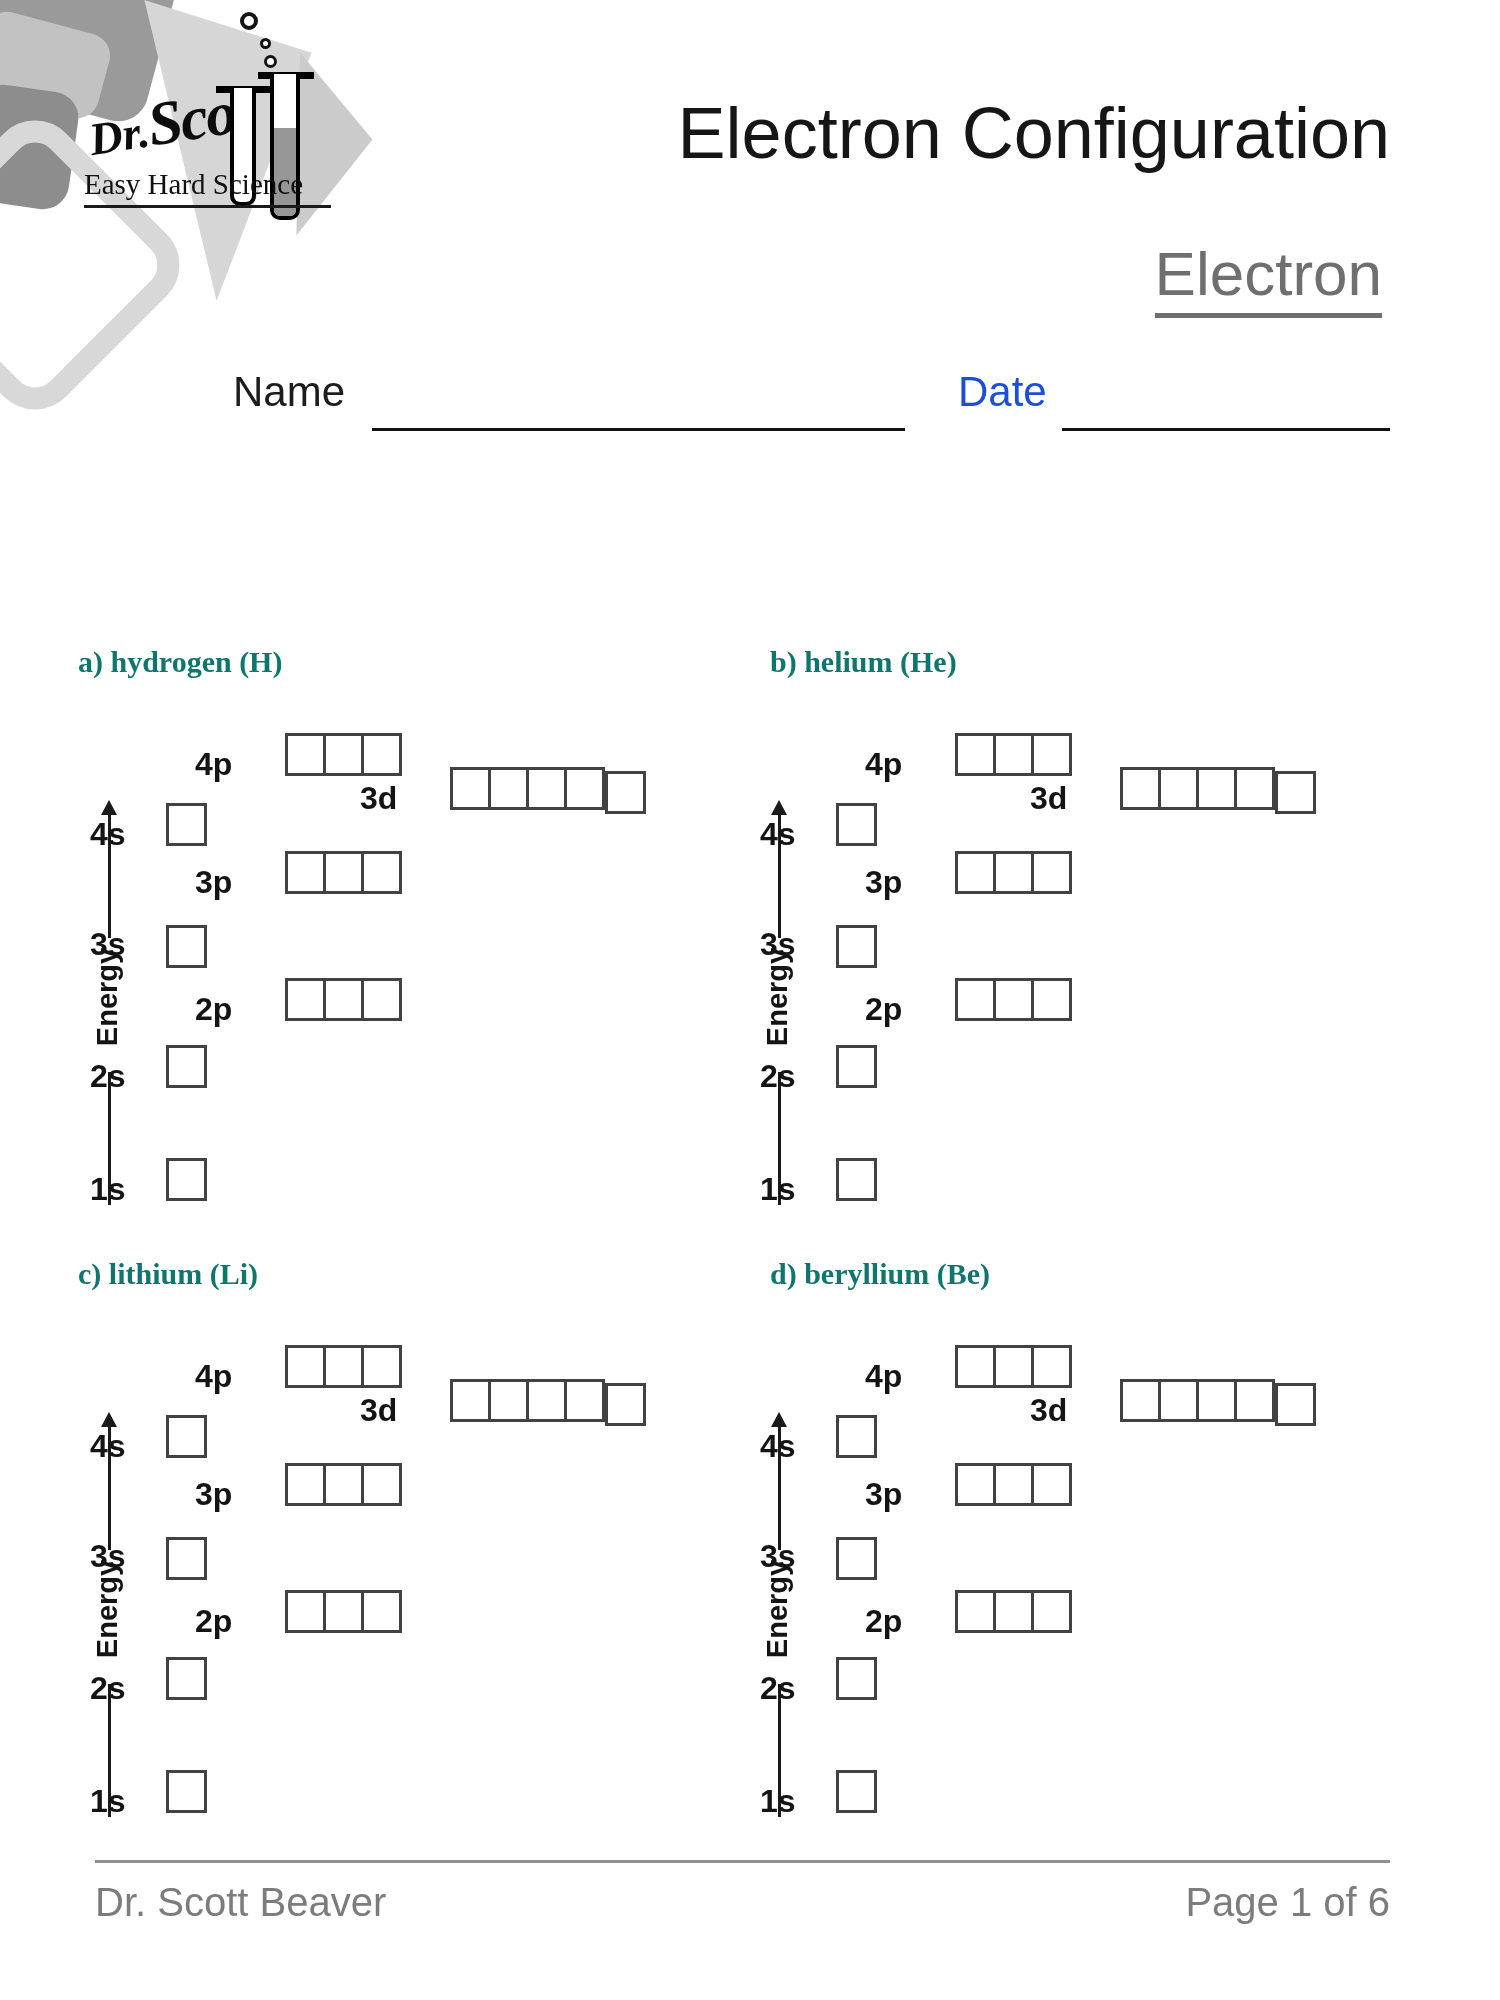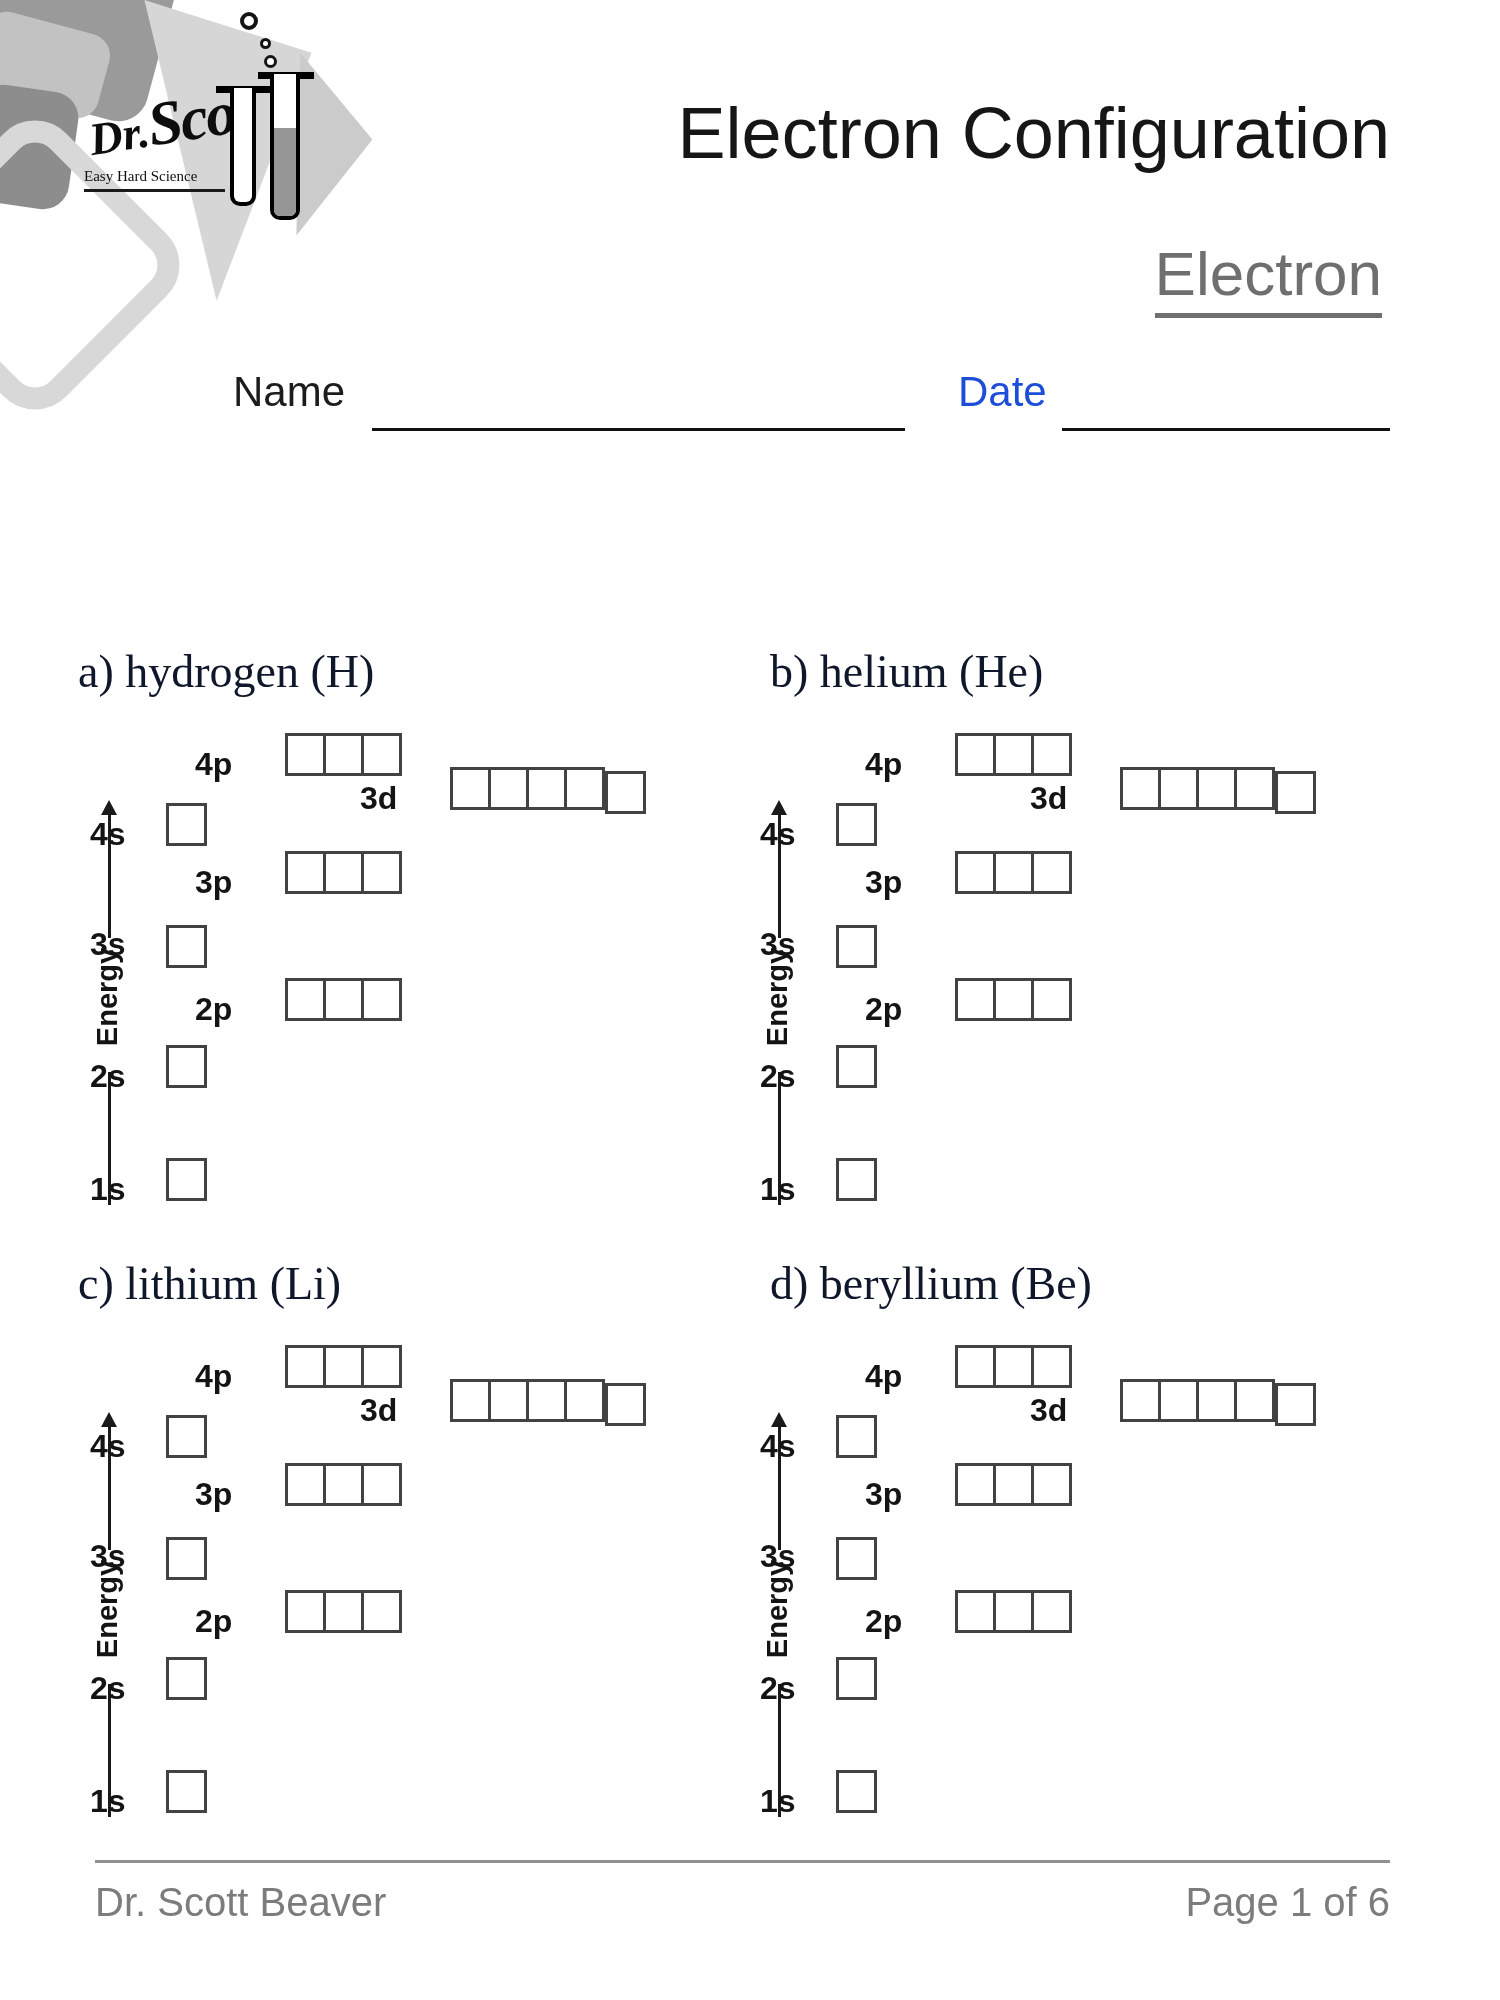--- a/index.html
+++ b/index.html
@@ -30,7 +30,7 @@
   .bub1 { left:240px; top:12px; width:18px; height:18px; }
   .bub2 { left:260px; top:38px; width:11px; height:11px; border-width:3px; }
   .bub3 { left:264px; top:55px; width:13px; height:13px; border-width:3px; }
-  .tagline { position:absolute; left:84px; top:168px; font-family:"Liberation Serif", serif; font-size:15px; color:#101010; border-bottom:3px solid #1a1a1a; padding:0 28px 4px 0; white-space:nowrap; }
+  .tagline { position:absolute; left:84px; top:168px; font-family:"Liberation Serif", serif; font-size:29px; color:#101010; border-bottom:3px solid #1a1a1a; padding:0 28px 4px 0; white-space:nowrap; }
 
   
   .title { position:absolute; top:92px; right:110px; font-size:72px; font-weight:300; color:#161616; letter-spacing:0; white-space:nowrap; }

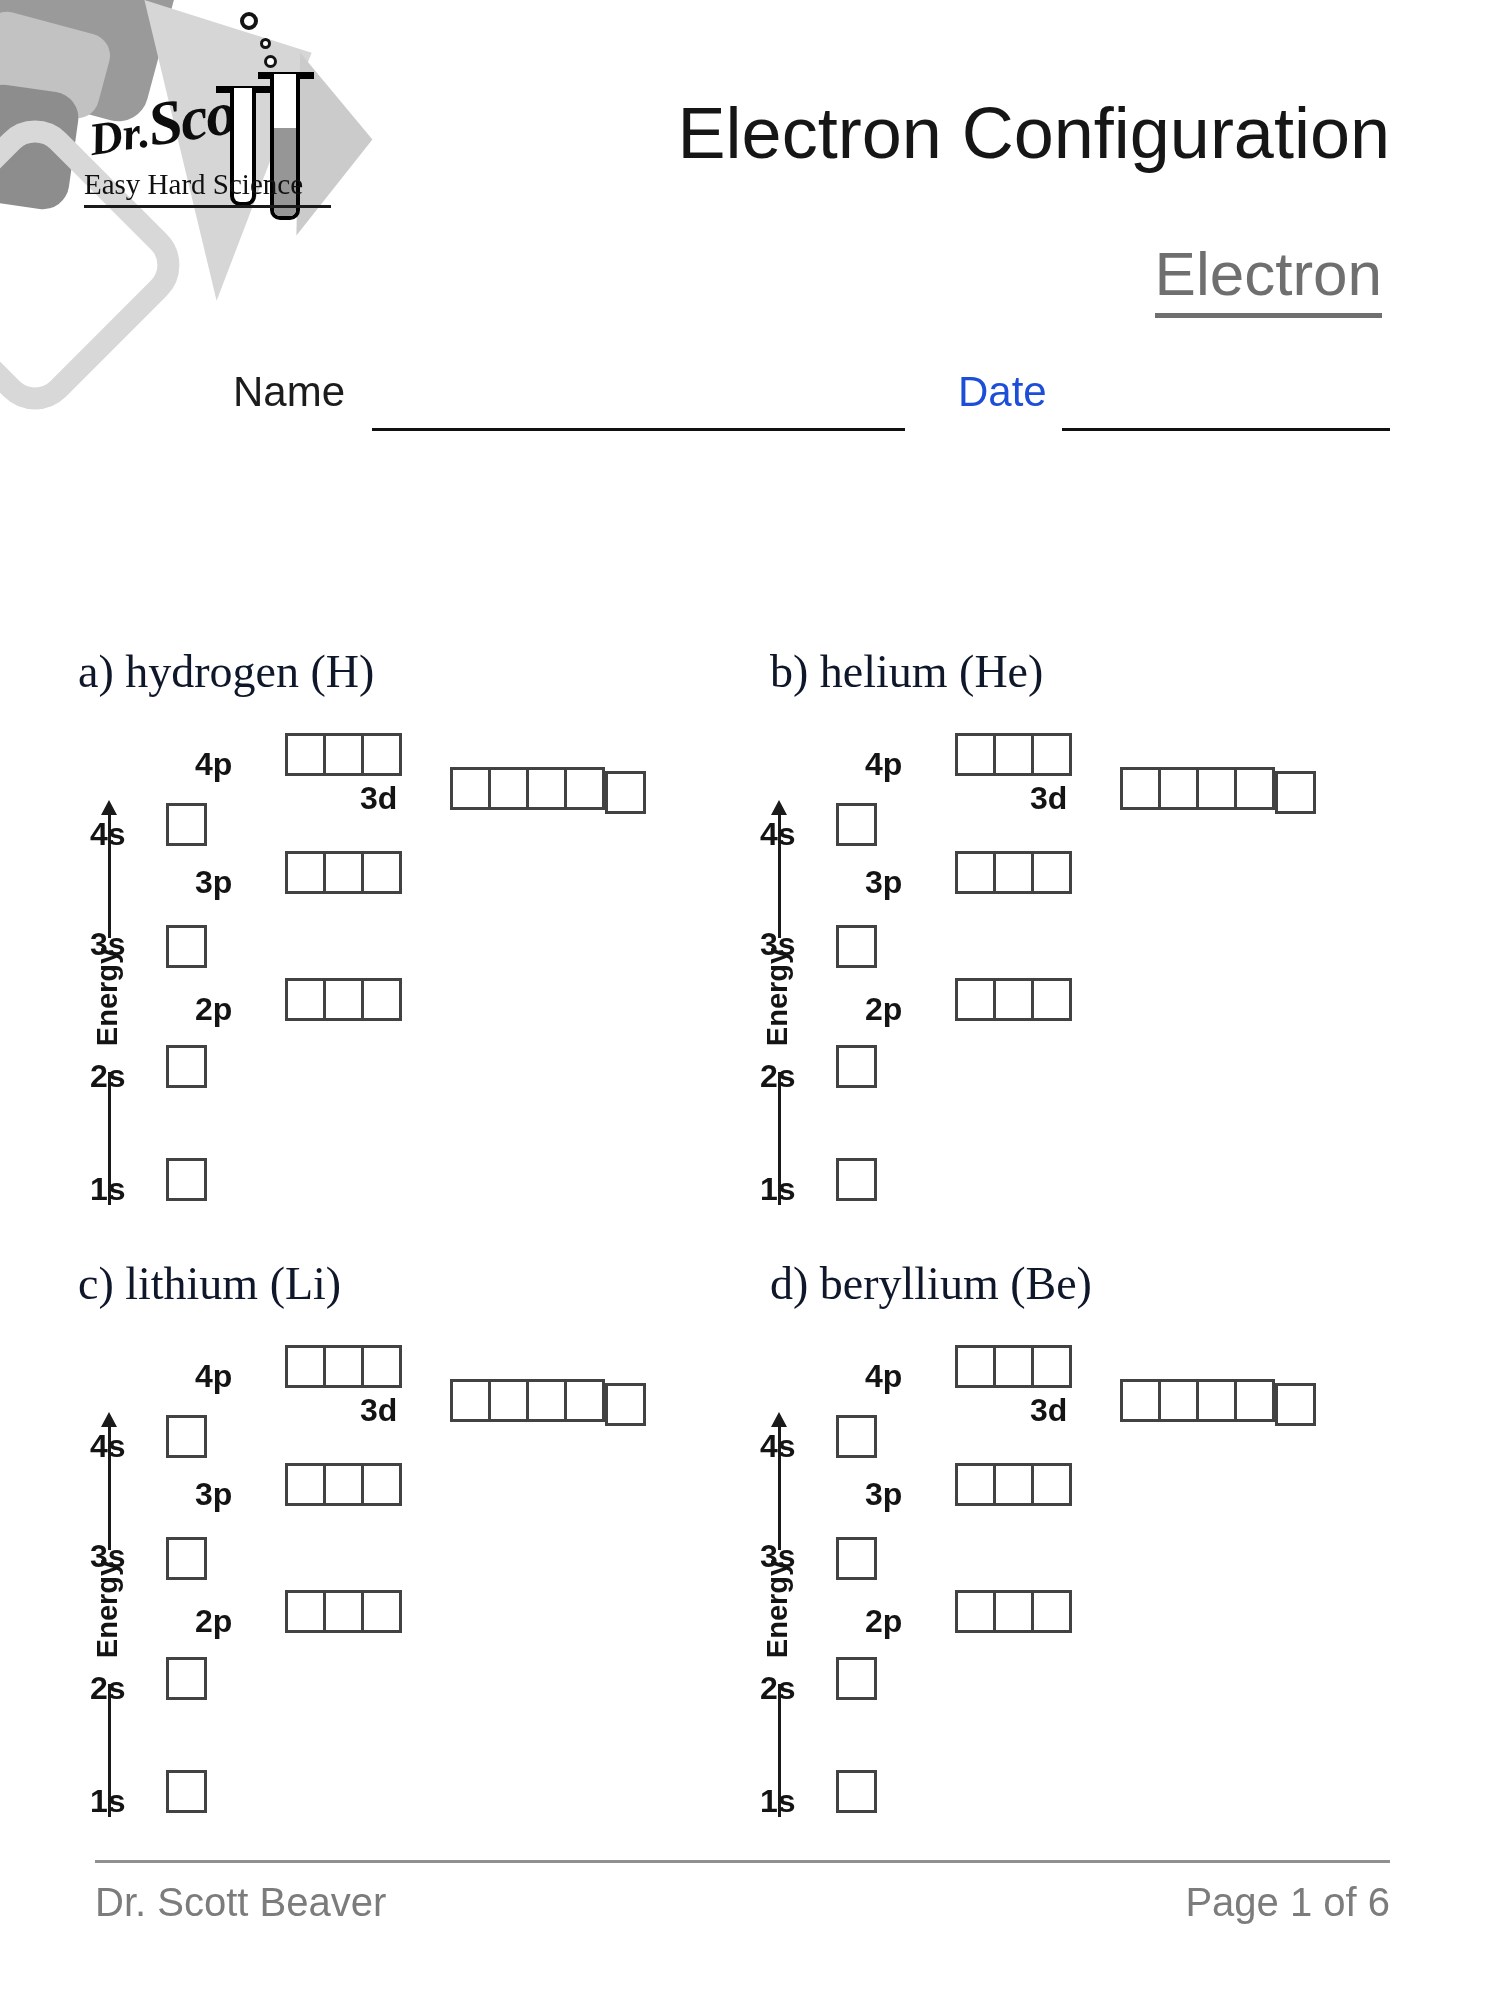--- a/index.html
+++ b/index.html
@@ -57,7 +57,7 @@
   #section-b { left:730px; top:645px; }
   #section-c { left:60px;  top:1257px; }
   #section-d { left:730px; top:1257px; }
-  .section-heading { position:absolute; left:18px; top:0; font-family:"Liberation Serif", serif; font-size:46px; color:#0f172a; white-space:nowrap; }
+  .section-heading { position:absolute; left:18px; top:0; font-family:"Liberation Serif", serif; font-size:30px; color:#0f766e; white-space:nowrap;font-weight:bold; }
   #section-b .section-heading, #section-d .section-heading { left:40px;text-align:right; }
   .diagram { position:absolute; left:0; top:73px; width:672px; height:530px; }
 

